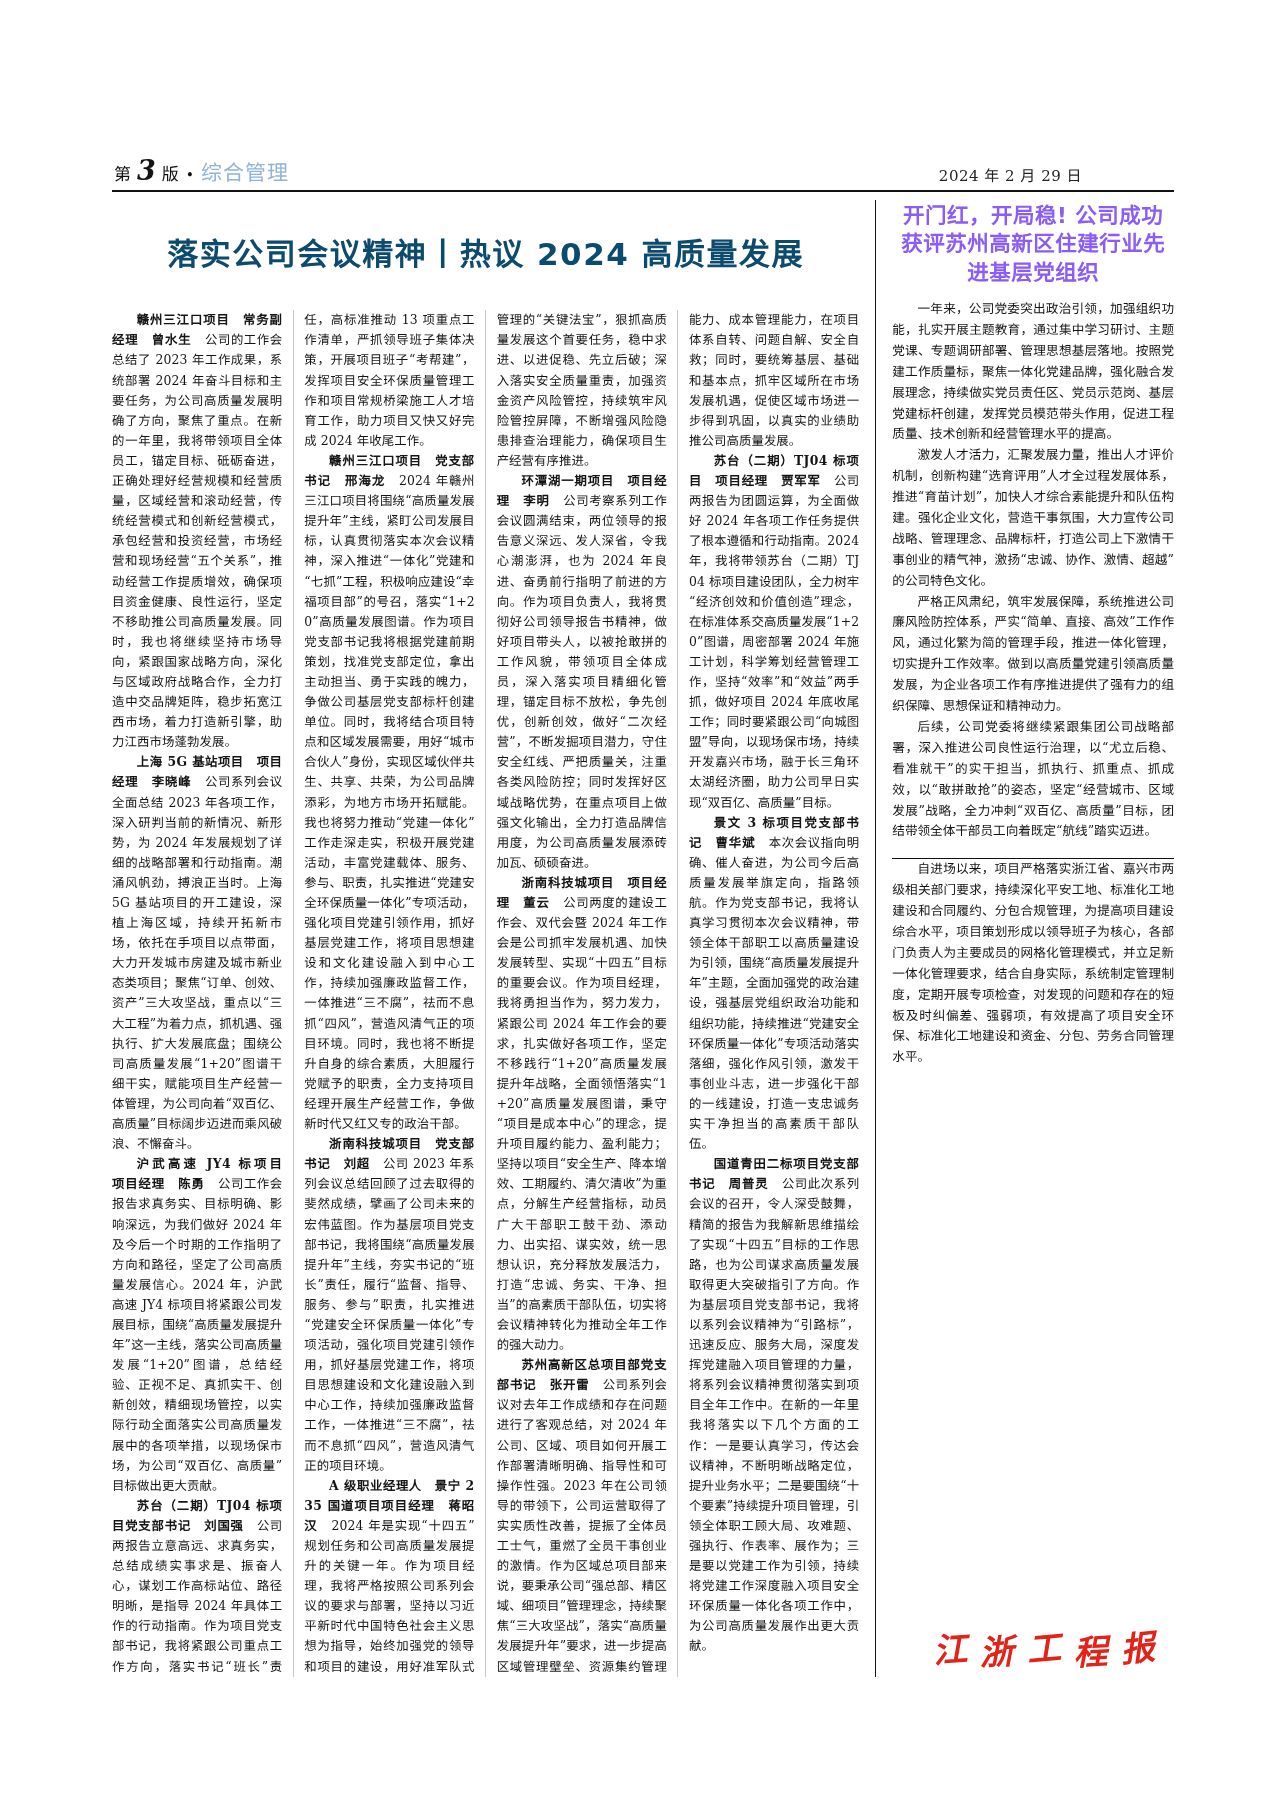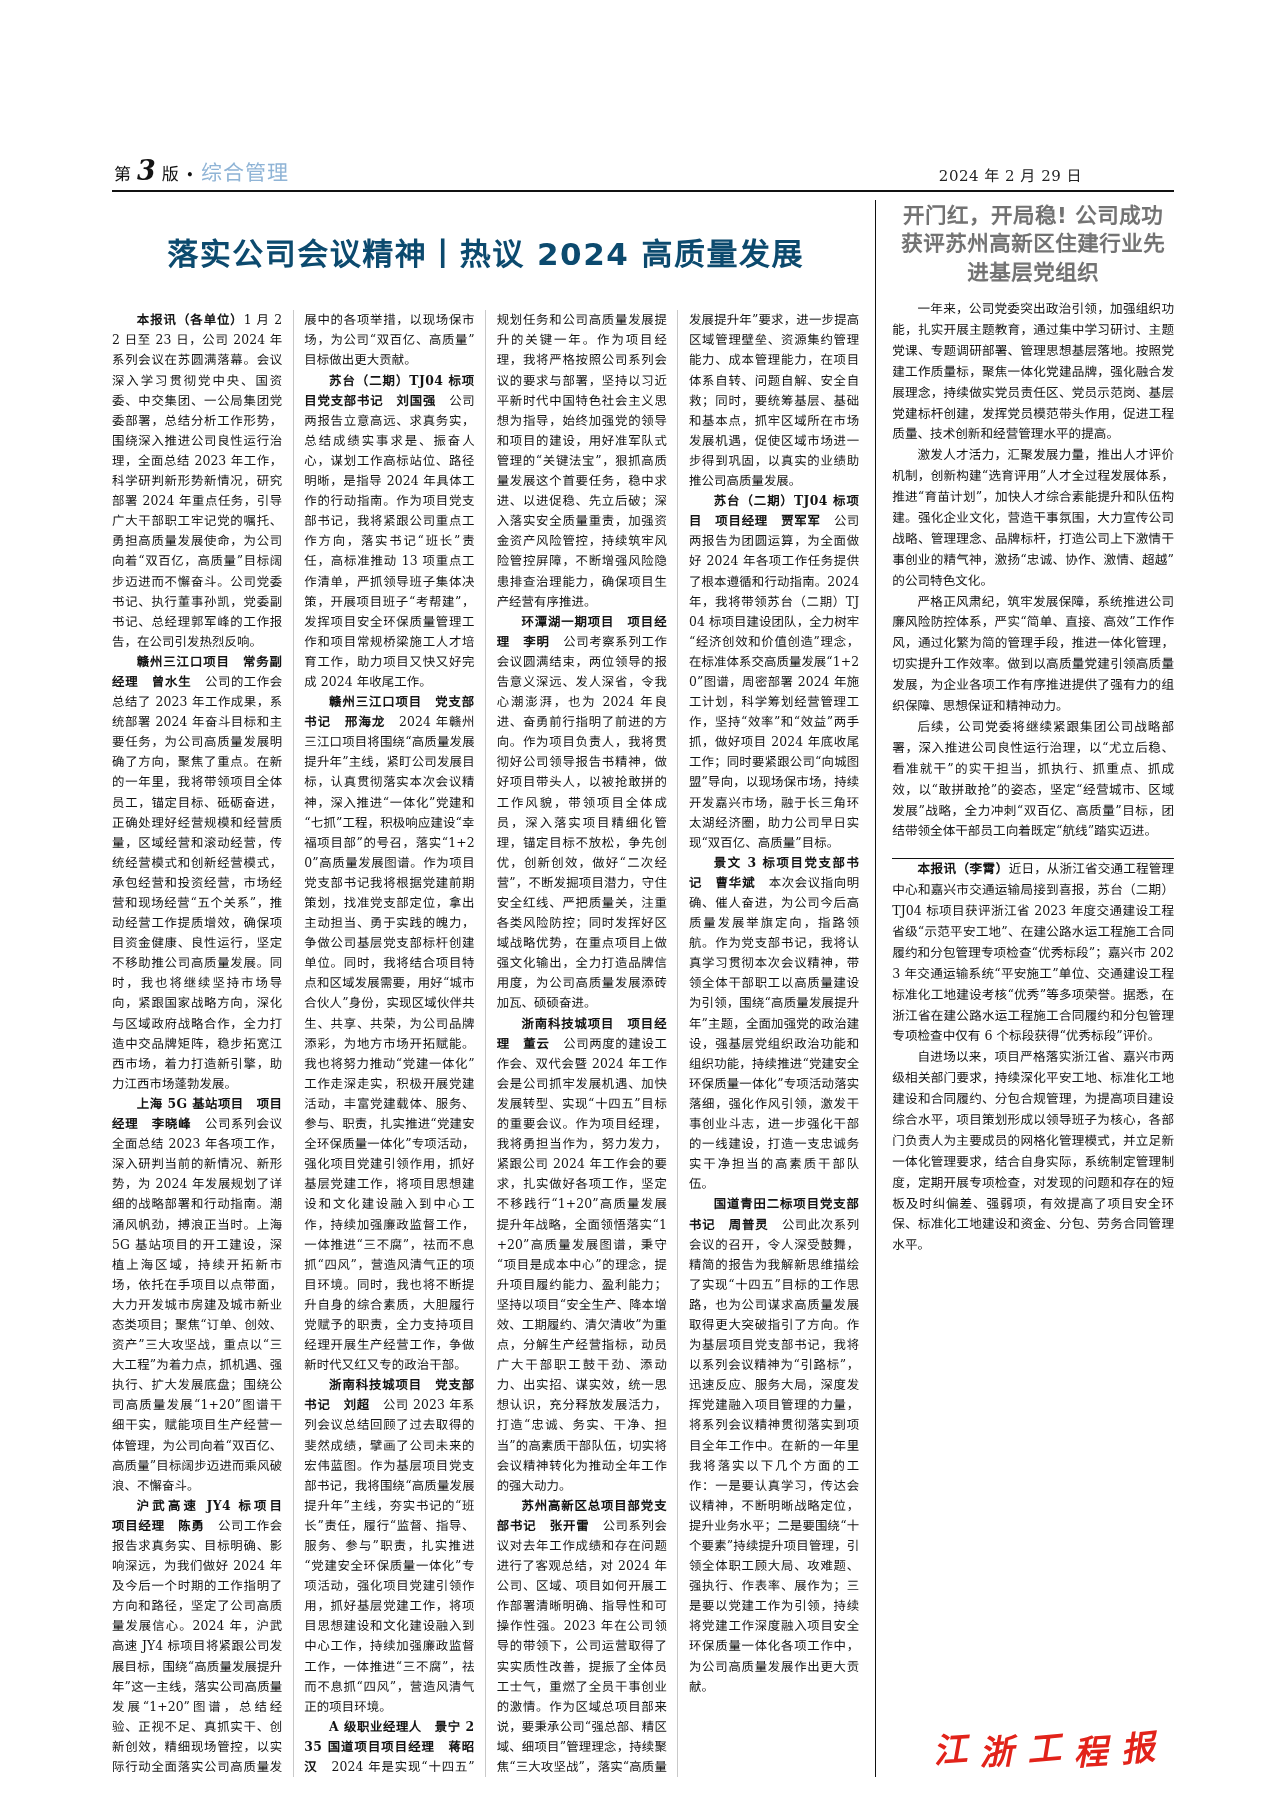--- a/index.html
+++ b/index.html
@@ -159,7 +159,7 @@
     line-height: 1.32;
     letter-spacing: 0.5px;
     text-align: center;
-    color: #737373;
+    color: #8b5cf6;
     margin: 2px 0 12px 0;
   }
   .rh.second {

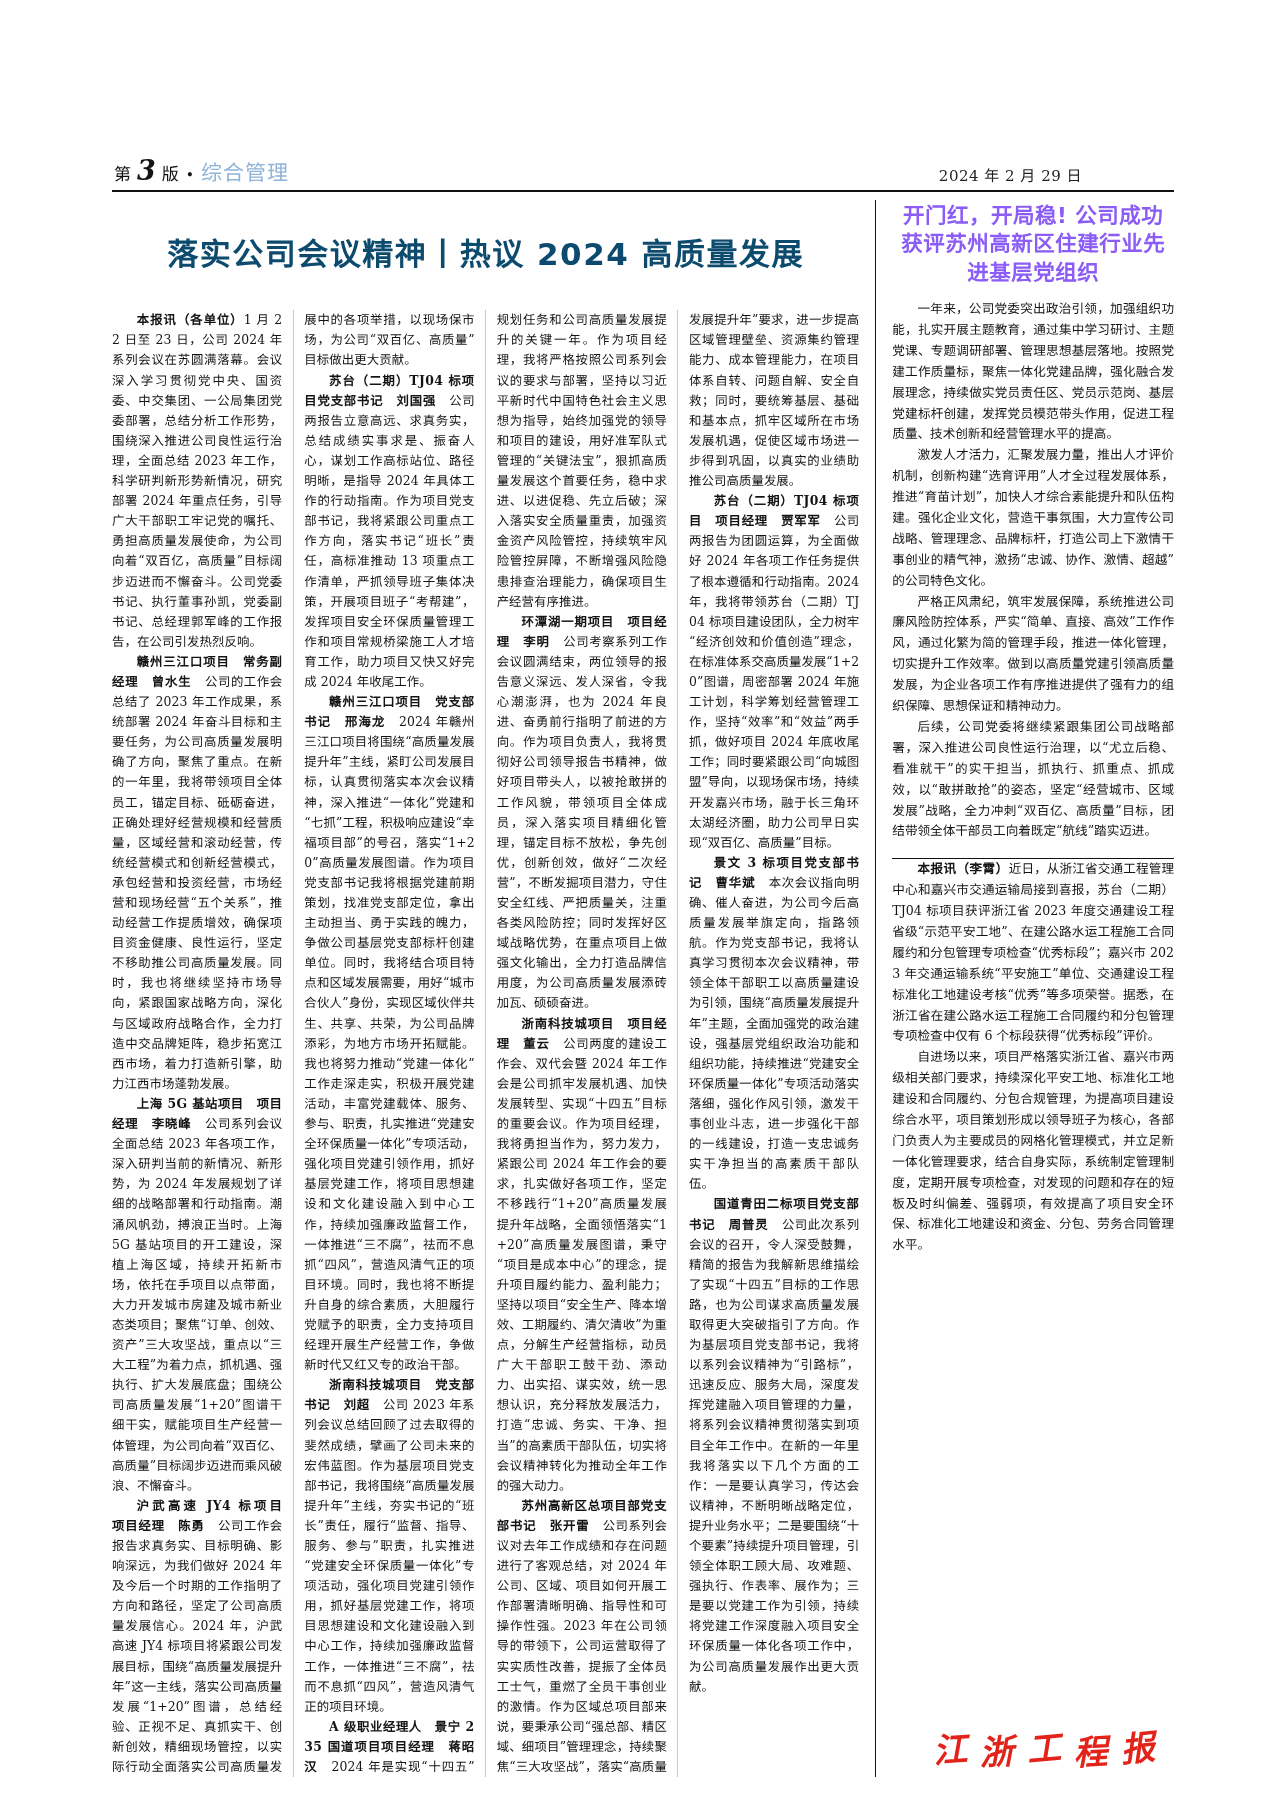--- a/index.html
+++ b/index.html
@@ -217,7 +217,6 @@
       <div class="left-zone">
         <h1 class="main-headline">落实公司会议精神丨热议 2024 高质量发展</h1>
         <div class="cols4" id="main-cols">
-            <p><span class="lead-label">本报讯（各单位）</span>1 月 22 日至 23 日，公司 2024 年系列会议在苏圆满落幕。会议深入学习贯彻党中央、国资委、中交集团、一公局集团党委部署，总结分析工作形势，围绕深入推进公司良性运行治理，全面总结 2023 年工作，科学研判新形势新情况，研究部署 2024 年重点任务，引导广大干部职工牢记党的嘱托、勇担高质量发展使命，为公司向着“双百亿，高质量”目标阔步迈进而不懈奋斗。公司党委书记、执行董事孙凯，党委副书记、总经理郭军峰的工作报告，在公司引发热烈反响。</p>
             <p><span class="speaker">赣州三江口项目　常务副经理　曾水生　</span>公司的工作会总结了 2023 年工作成果，系统部署 2024 年奋斗目标和主要任务，为公司高质量发展明确了方向，聚焦了重点。在新的一年里，我将带领项目全体员工，锚定目标、砥砺奋进，正确处理好经营规模和经营质量，区域经营和滚动经营，传统经营模式和创新经营模式，承包经营和投资经营，市场经营和现场经营“五个关系”，推动经营工作提质增效，确保项目资金健康、良性运行，坚定不移助推公司高质量发展。同时，我也将继续坚持市场导向，紧跟国家战略方向，深化与区域政府战略合作，全力打造中交品牌矩阵，稳步拓宽江西市场，着力打造新引擎，助力江西市场蓬勃发展。</p>
             <p><span class="speaker">上海 5G 基站项目　项目经理　李晓峰　</span>公司系列会议全面总结 2023 年各项工作，深入研判当前的新情况、新形势，为 2024 年发展规划了详细的战略部署和行动指南。潮涌风帆劲，搏浪正当时。上海 5G 基站项目的开工建设，深植上海区域，持续开拓新市场，依托在手项目以点带面，大力开发城市房建及城市新业态类项目；聚焦“订单、创效、资产”三大攻坚战，重点以“三大工程”为着力点，抓机遇、强执行、扩大发展底盘；围绕公司高质量发展“1+20”图谱干细干实，赋能项目生产经营一体管理，为公司向着“双百亿、高质量”目标阔步迈进而乘风破浪、不懈奋斗。</p>
             <p><span class="speaker">沪武高速 JY4 标项目　项目经理　陈勇　</span>公司工作会报告求真务实、目标明确、影响深远，为我们做好 2024 年及今后一个时期的工作指明了方向和路径，坚定了公司高质量发展信心。2024 年，沪武高速 JY4 标项目将紧跟公司发展目标，围绕“高质量发展提升年”这一主线，落实公司高质量发展“1+20”图谱，总结经验、正视不足、真抓实干、创新创效，精细现场管控，以实际行动全面落实公司高质量发展中的各项举措，以现场保市场，为公司“双百亿、高质量”目标做出更大贡献。</p>

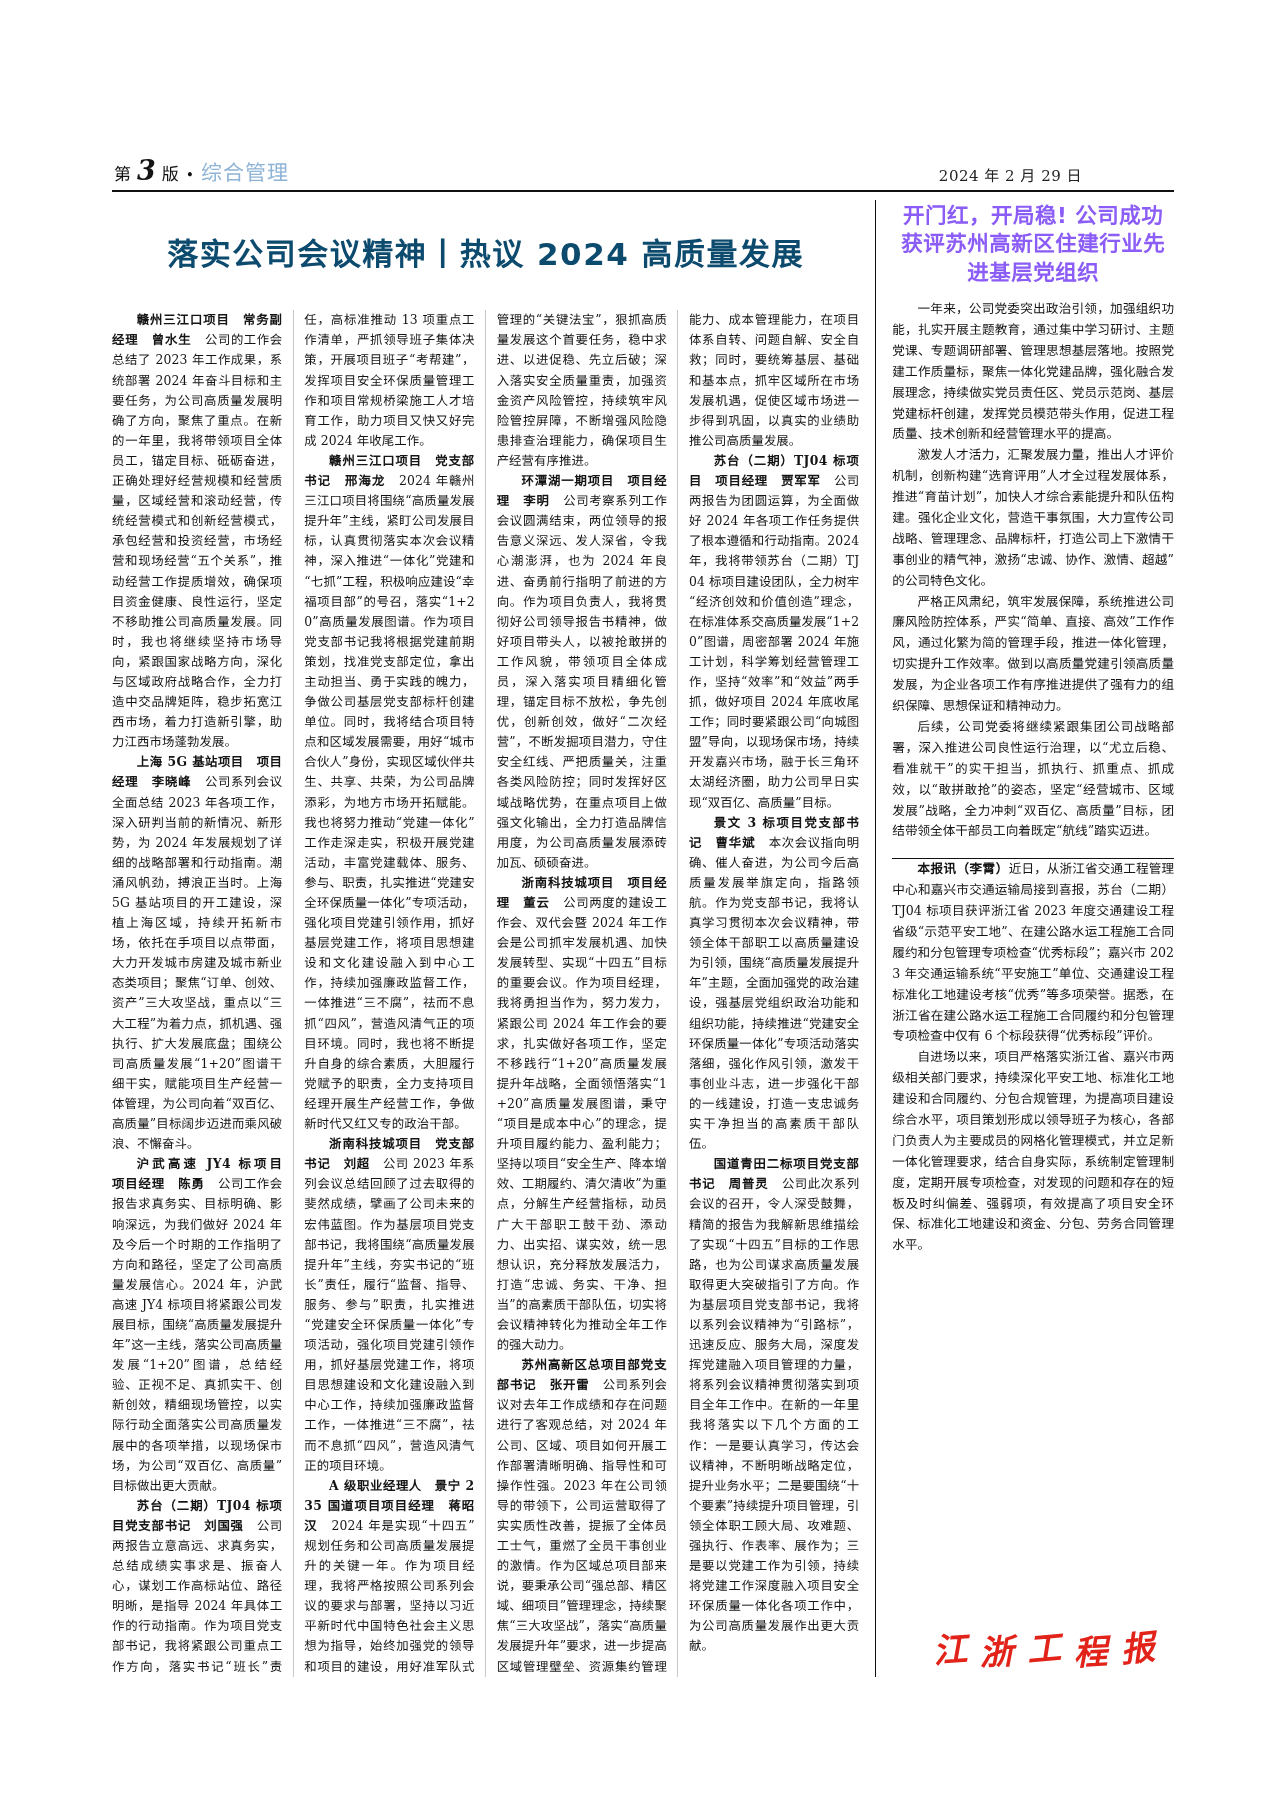--- a/index.html
+++ b/index.html
@@ -245,7 +245,6 @@
           </div>
         <div class="rdiv"></div>
         <div class="rbody" id="r2body">
-            <p><span class="lead-label">本报讯（李霄）</span>近日，从浙江省交通工程管理中心和嘉兴市交通运输局接到喜报，苏台（二期）TJ04 标项目获评浙江省 2023 年度交通建设工程省级“示范平安工地”、在建公路水运工程施工合同履约和分包管理专项检查“优秀标段”；嘉兴市 2023 年交通运输系统“平安施工”单位、交通建设工程标准化工地建设考核“优秀”等多项荣誉。据悉，在浙江省在建公路水运工程施工合同履约和分包管理专项检查中仅有 6 个标段获得“优秀标段”评价。</p>
             <p>自进场以来，项目严格落实浙江省、嘉兴市两级相关部门要求，持续深化平安工地、标准化工地建设和合同履约、分包合规管理，为提高项目建设综合水平，项目策划形成以领导班子为核心，各部门负责人为主要成员的网格化管理模式，并立足新一体化管理要求，结合自身实际，系统制定管理制度，定期开展专项检查，对发现的问题和存在的短板及时纠偏差、强弱项，有效提高了项目安全环保、标准化工地建设和资金、分包、劳务合同管理水平。</p>
           </div>
       </div>

